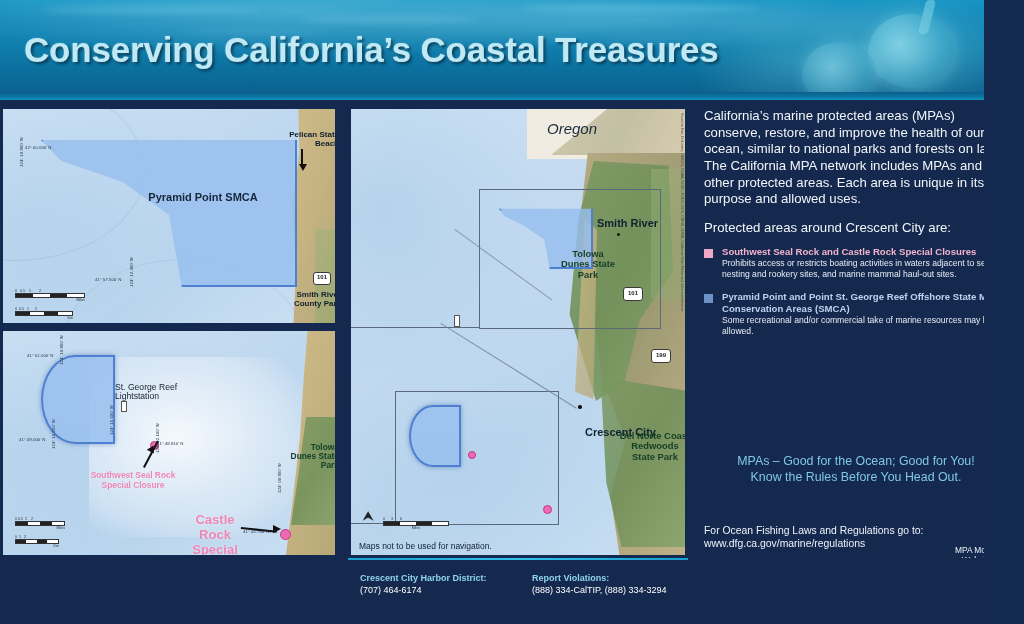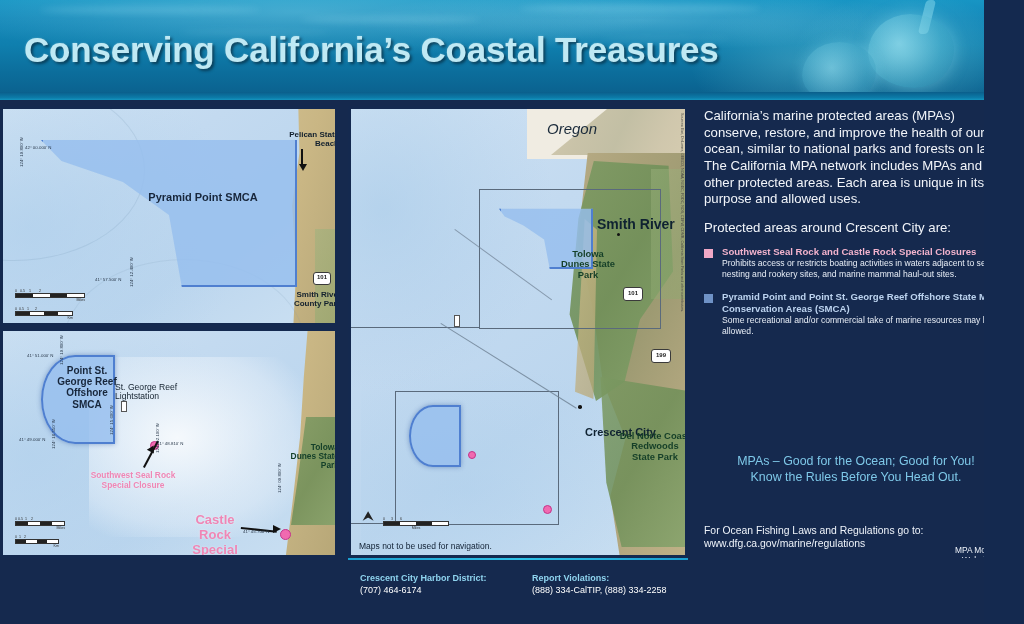--- a/index.html
+++ b/index.html
@@ -256,7 +256,7 @@
     <div class="pinkdot" style="left:192px;top:396px;width:7px;height:7px;"></div>
     <div class="lighthouse" style="left:103px;top:206px;height:10px;"></div>
 
-    <div class="map-lbl" style="left:246px;top:108px;font-size:14px;color:#0f2231;font-weight:600;">Smith River</div>
+    <div class="map-lbl" style="left:246px;top:108px;font-size:11px;color:#0f2231;font-weight:600;">Smith River</div>
     <div style="position:absolute;left:266px;top:124px;width:3px;height:3px;border-radius:50%;background:#111;"></div>
 
     <div class="map-lbl" style="left:206px;top:140px;width:62px;font-size:9.4px;color:#153f28;text-align:center;font-weight:600;line-height:1.1;">Tolowa Dunes State Park</div>

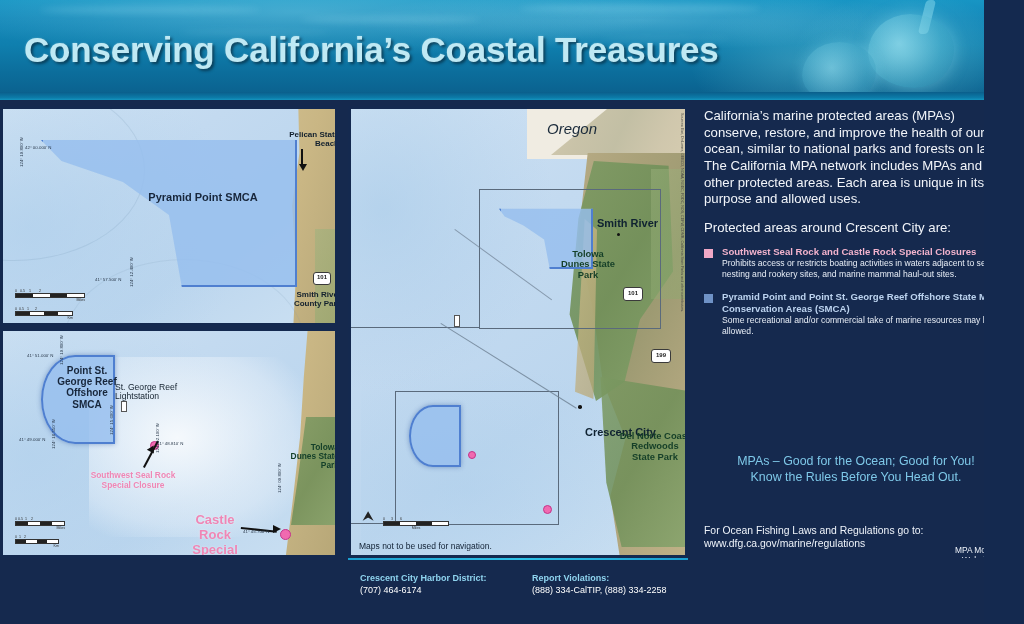--- a/index.html
+++ b/index.html
@@ -176,7 +176,6 @@
 
     <div class="mpa" style="left:38px;top:24px;width:70px;height:85px;
          border-radius:46% 0 0 46%/50% 0 0 50%;"></div>
-    <div class="mpa-lbl" style="left:50px;top:34px;width:68px;font-size:10px;">Point St. George Reef Offshore SMCA</div>
 
     <div class="map-lbl" style="left:112px;top:52px;width:70px;font-size:8.6px;color:#14222f;line-height:1.1;">St. George Reef Lightstation</div>
     <div class="lighthouse" style="left:118px;top:70px;"></div>

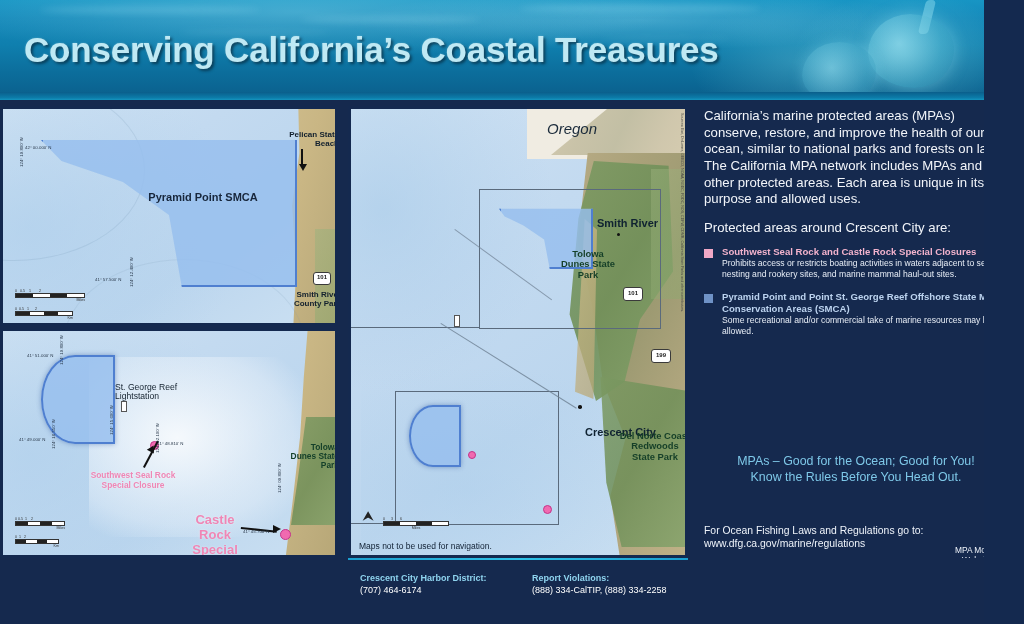--- a/index.html
+++ b/index.html
@@ -423,7 +423,7 @@
 
     <div class="f-contact" style="left:532px;top:14px;">
       <b>Report Violations:</b><br>
-      <span>(888) 334-CalTIP, (888) 334-2258</span>
+      <span>(888) 334-CalTIP, (888) 334-3294</span>
     </div>
   </div>
 

